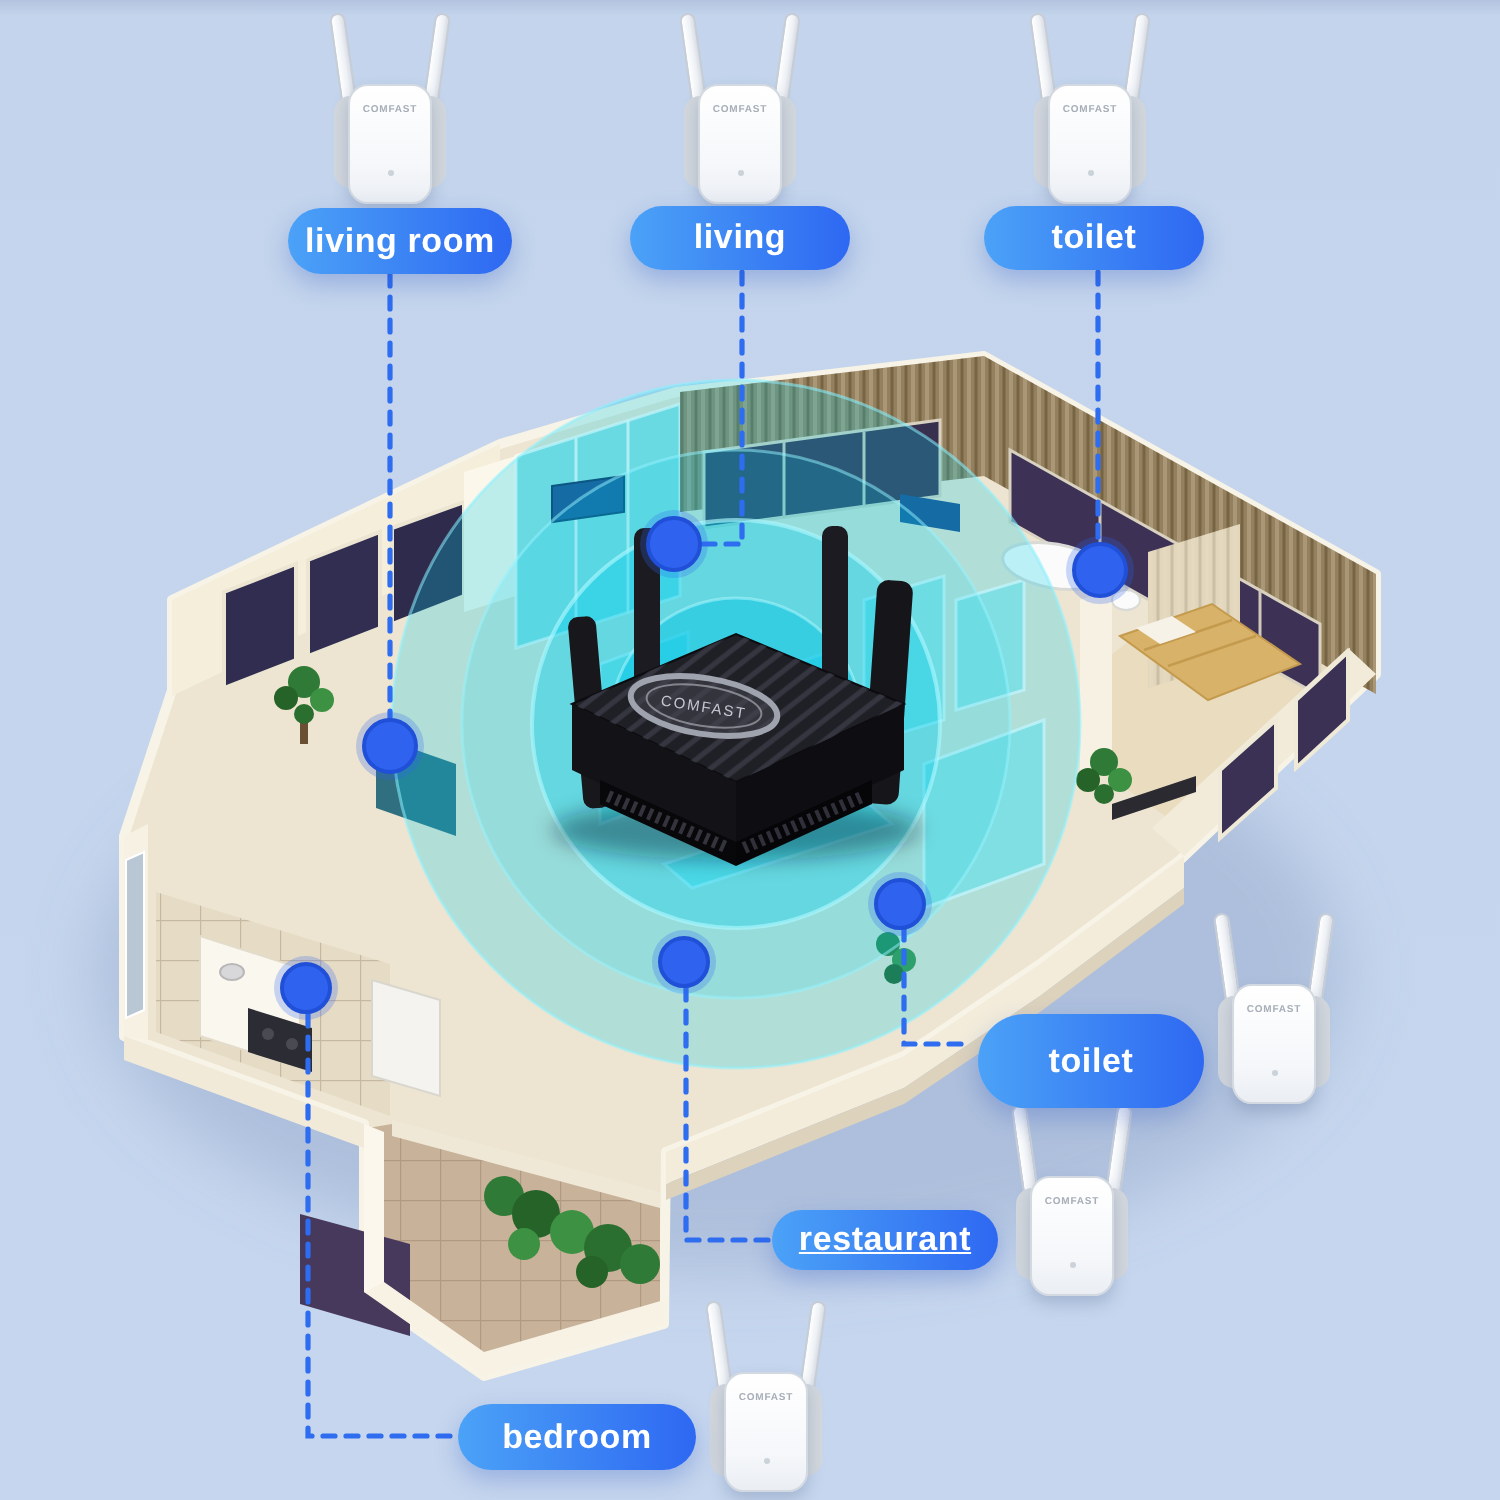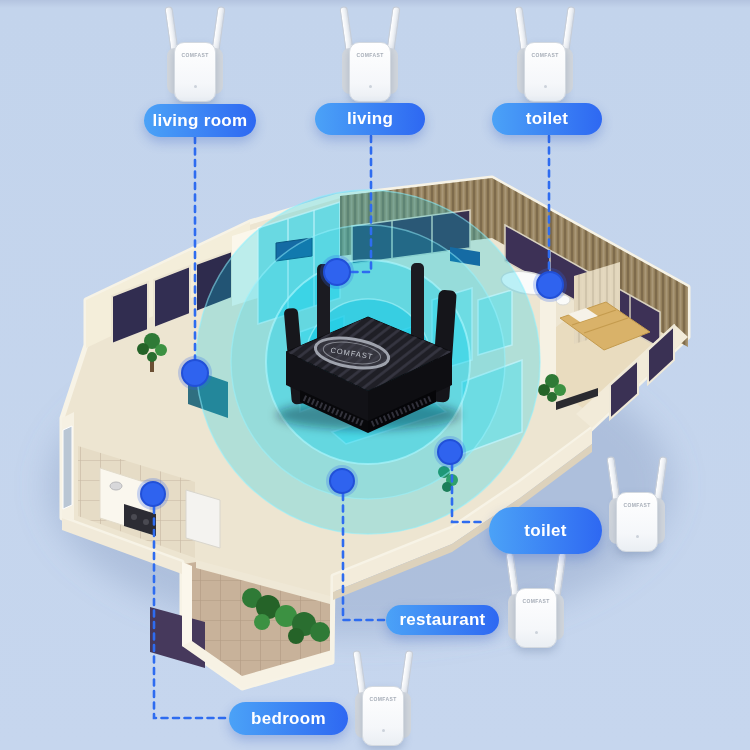--- a/index.html
+++ b/index.html
@@ -294,7 +294,7 @@
 <div class="pill" style="left:315px;top:103px;width:110px;height:32px;">living</div>
 <div class="pill" style="left:492px;top:103px;width:110px;height:32px;">toilet</div>
 <div class="pill" style="left:489px;top:507px;width:113px;height:47px;">toilet</div>
-<div class="pill" style="left:386px;top:605px;width:113px;height:30px;">restaurant</div>
+<div class="pill" style="left:386px;top:605px;width:113px;height:30px;text-decoration:underline;">restaurant</div>
 <div class="pill" style="left:229px;top:702px;width:119px;height:33px;">bedroom</div>
 
 </div>

